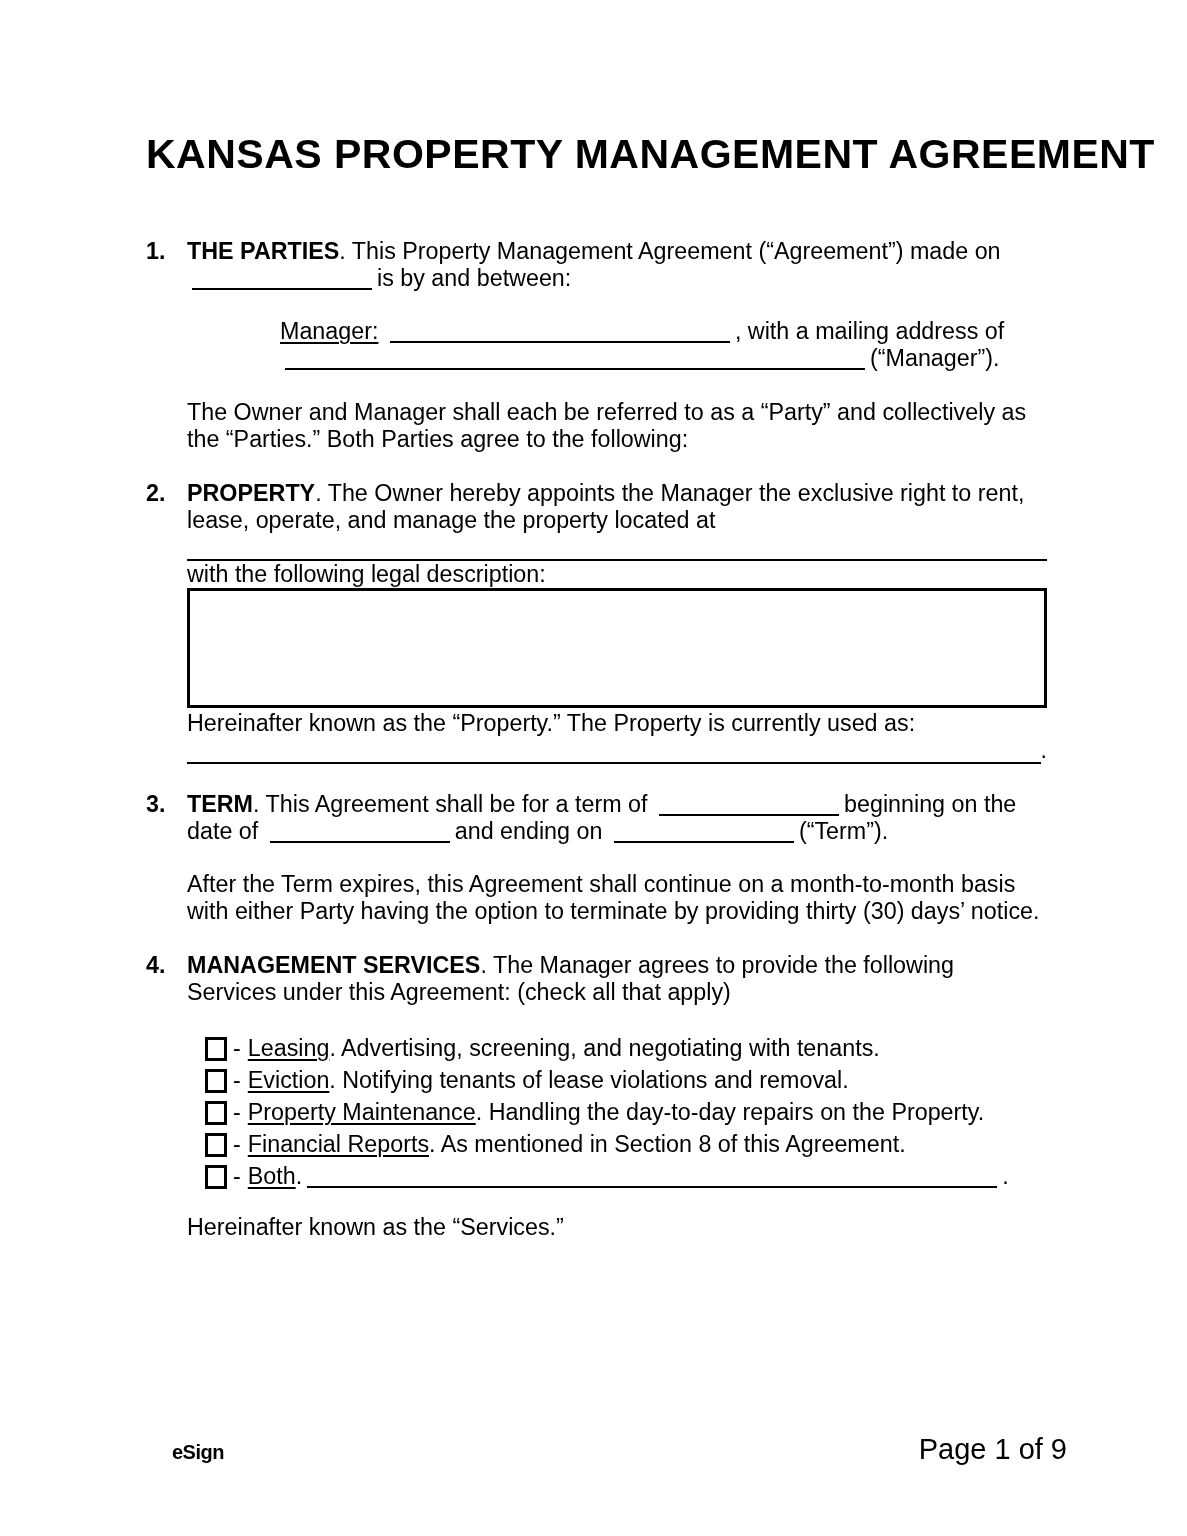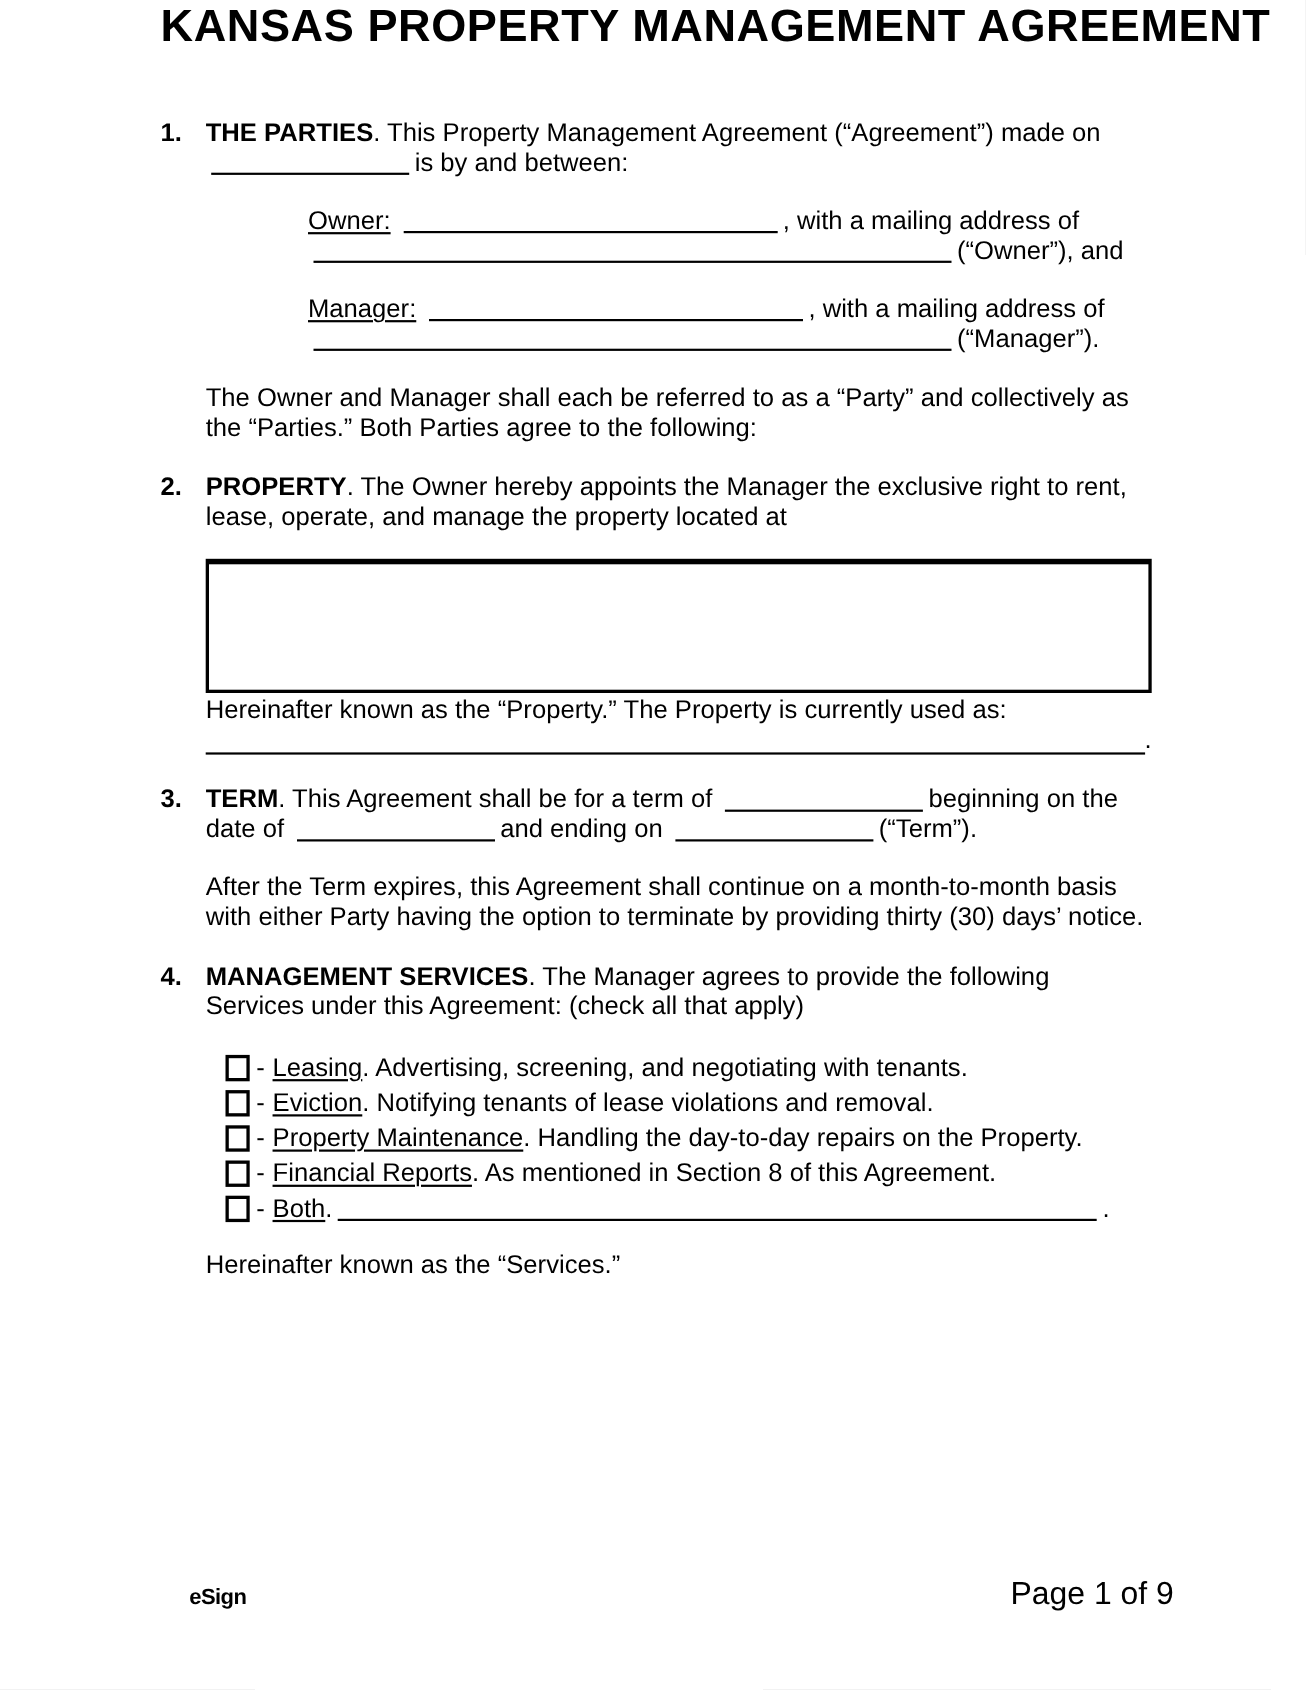--- a/index.html
+++ b/index.html
@@ -21,6 +21,7 @@
   }
   .title {
     margin: 0;
+    padding-top: 131px;
     text-align: center;
     font-size: 41px;
     line-height: 47px;

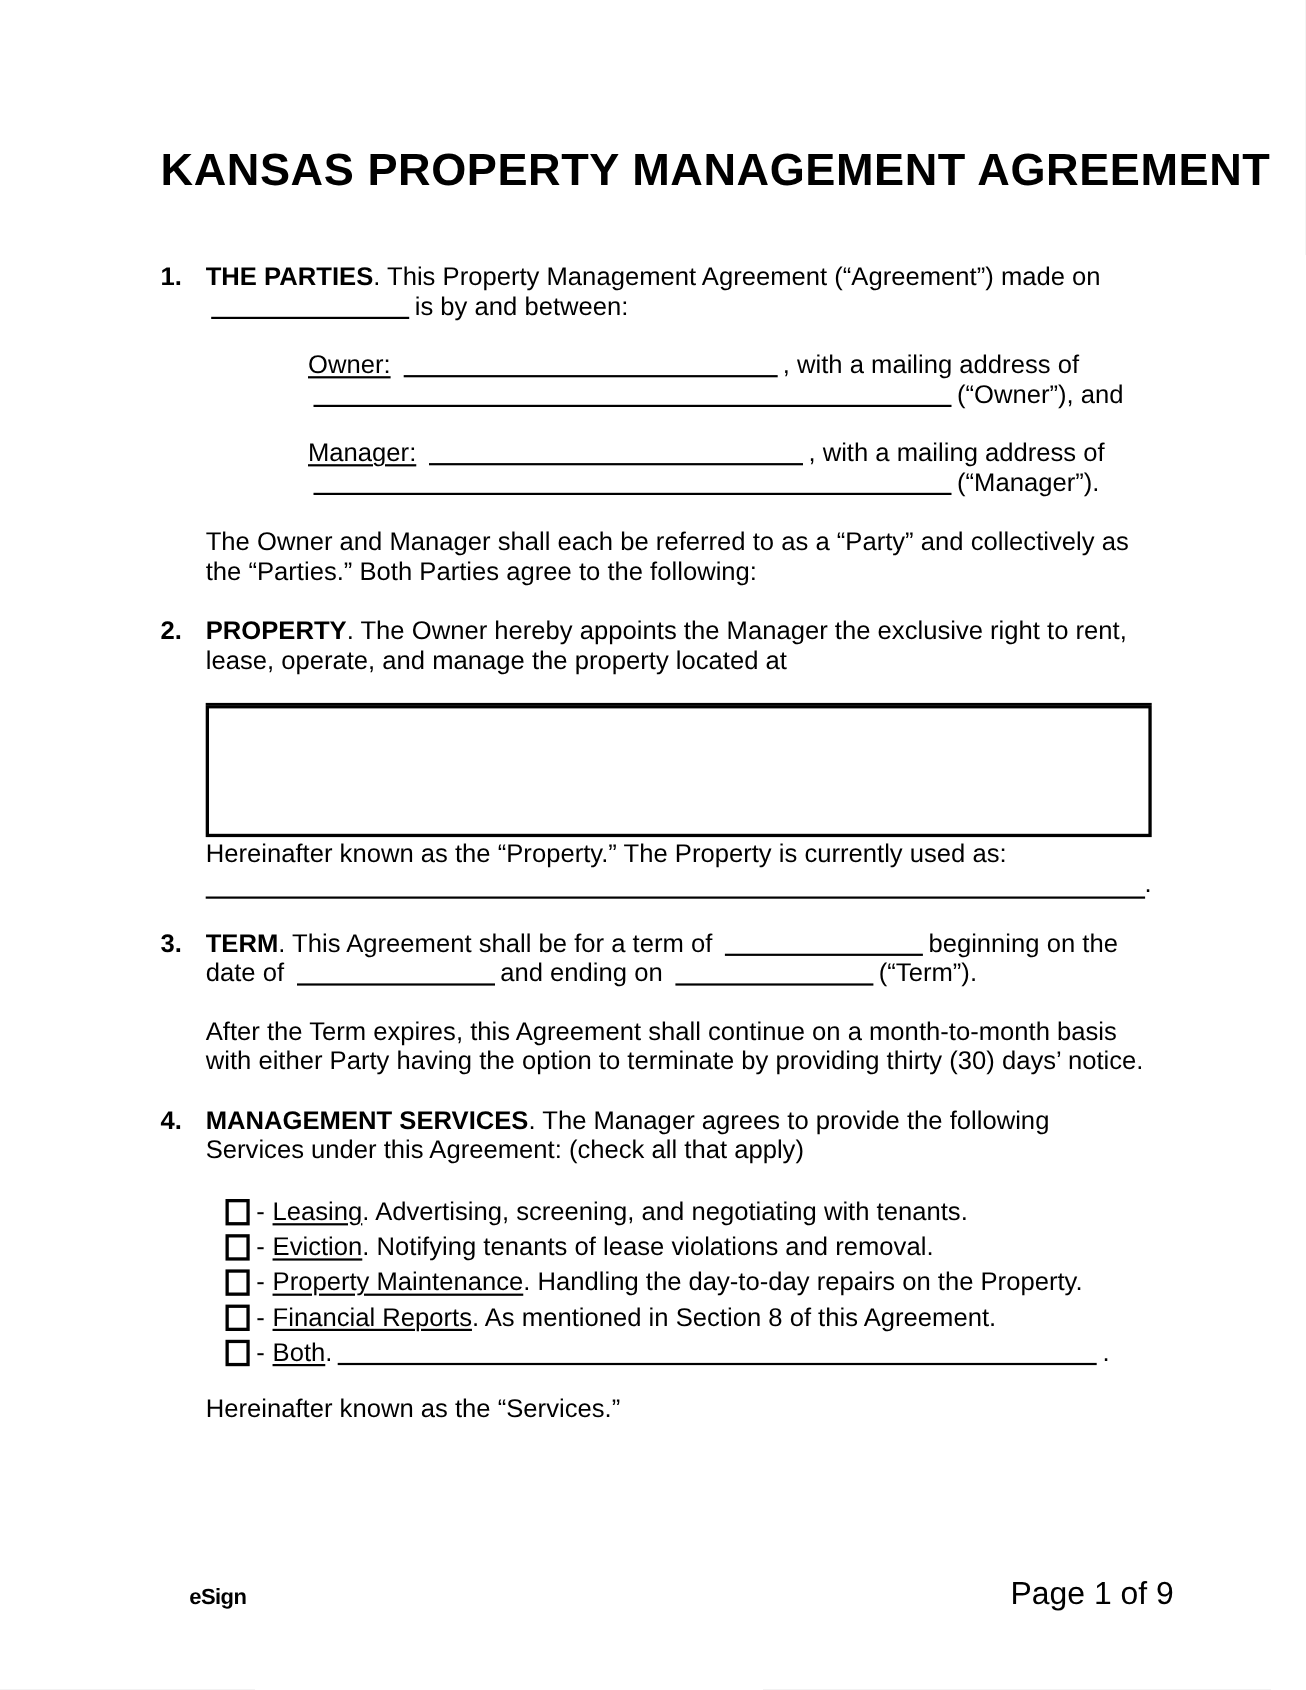--- a/index.html
+++ b/index.html
@@ -117,11 +117,6 @@
           <span class="bl w180"></span><span>is by and between:</span>
         </p>
 
-        <p class="party mt-par">
-          <span class="svc-label" style="margin-left:0">Owner:</span>
-          <span class="bl w340"></span><span>, with a mailing address of</span>
-          <span class="bl w580"></span><span>(“Owner”), and</span>
-        </p>
 
         <p class="party mt-par">
           <span class="svc-label" style="margin-left:0">Manager:</span>

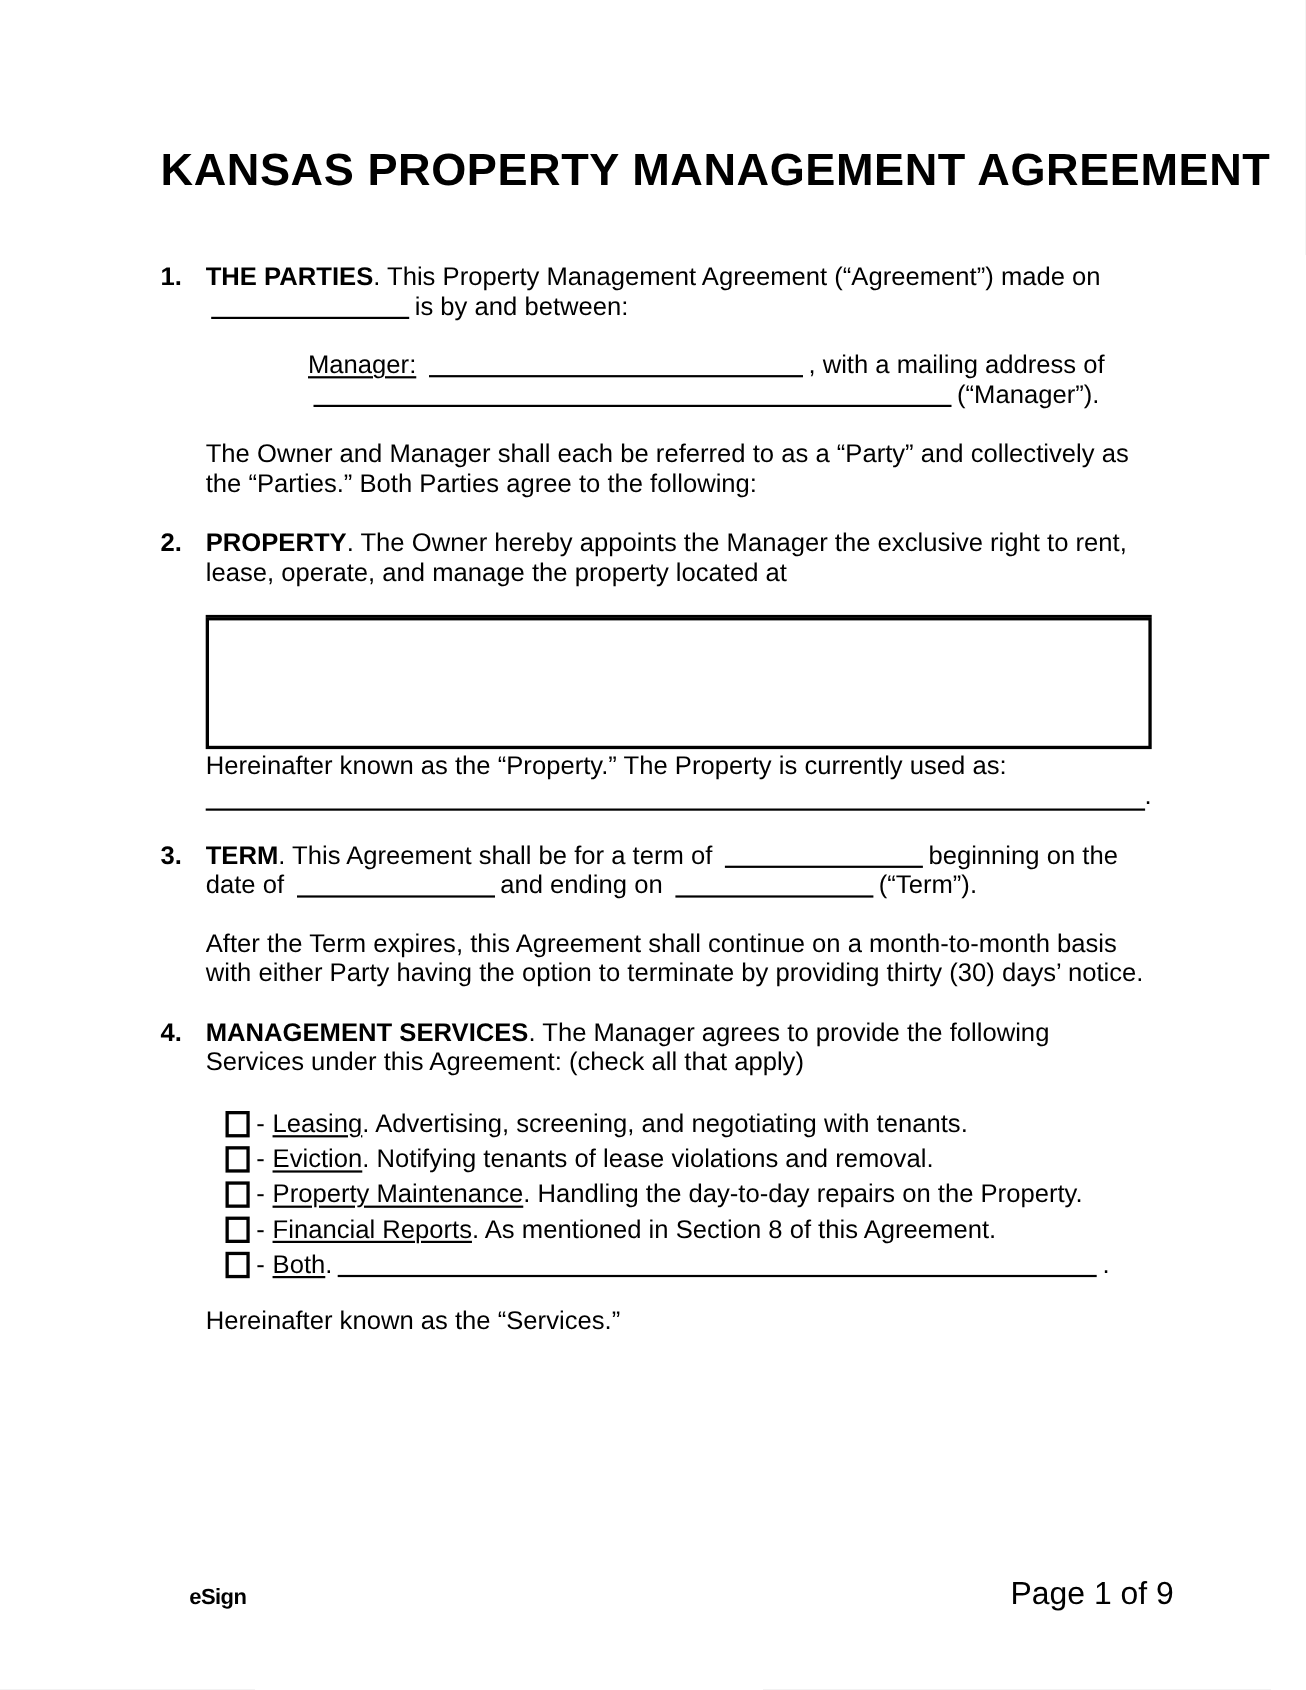--- a/index.html
+++ b/index.html
@@ -137,6 +137,7 @@
         <div class="bl-row">
           <span class="bl-grow"></span>
         </div>
+        <p>with the following legal description:</p>
         <div class="legal-box"></div>
         <p class="mt-2">Hereinafter known as the “Property.” The Property is currently used as:</p>
         <div class="bl-row">

